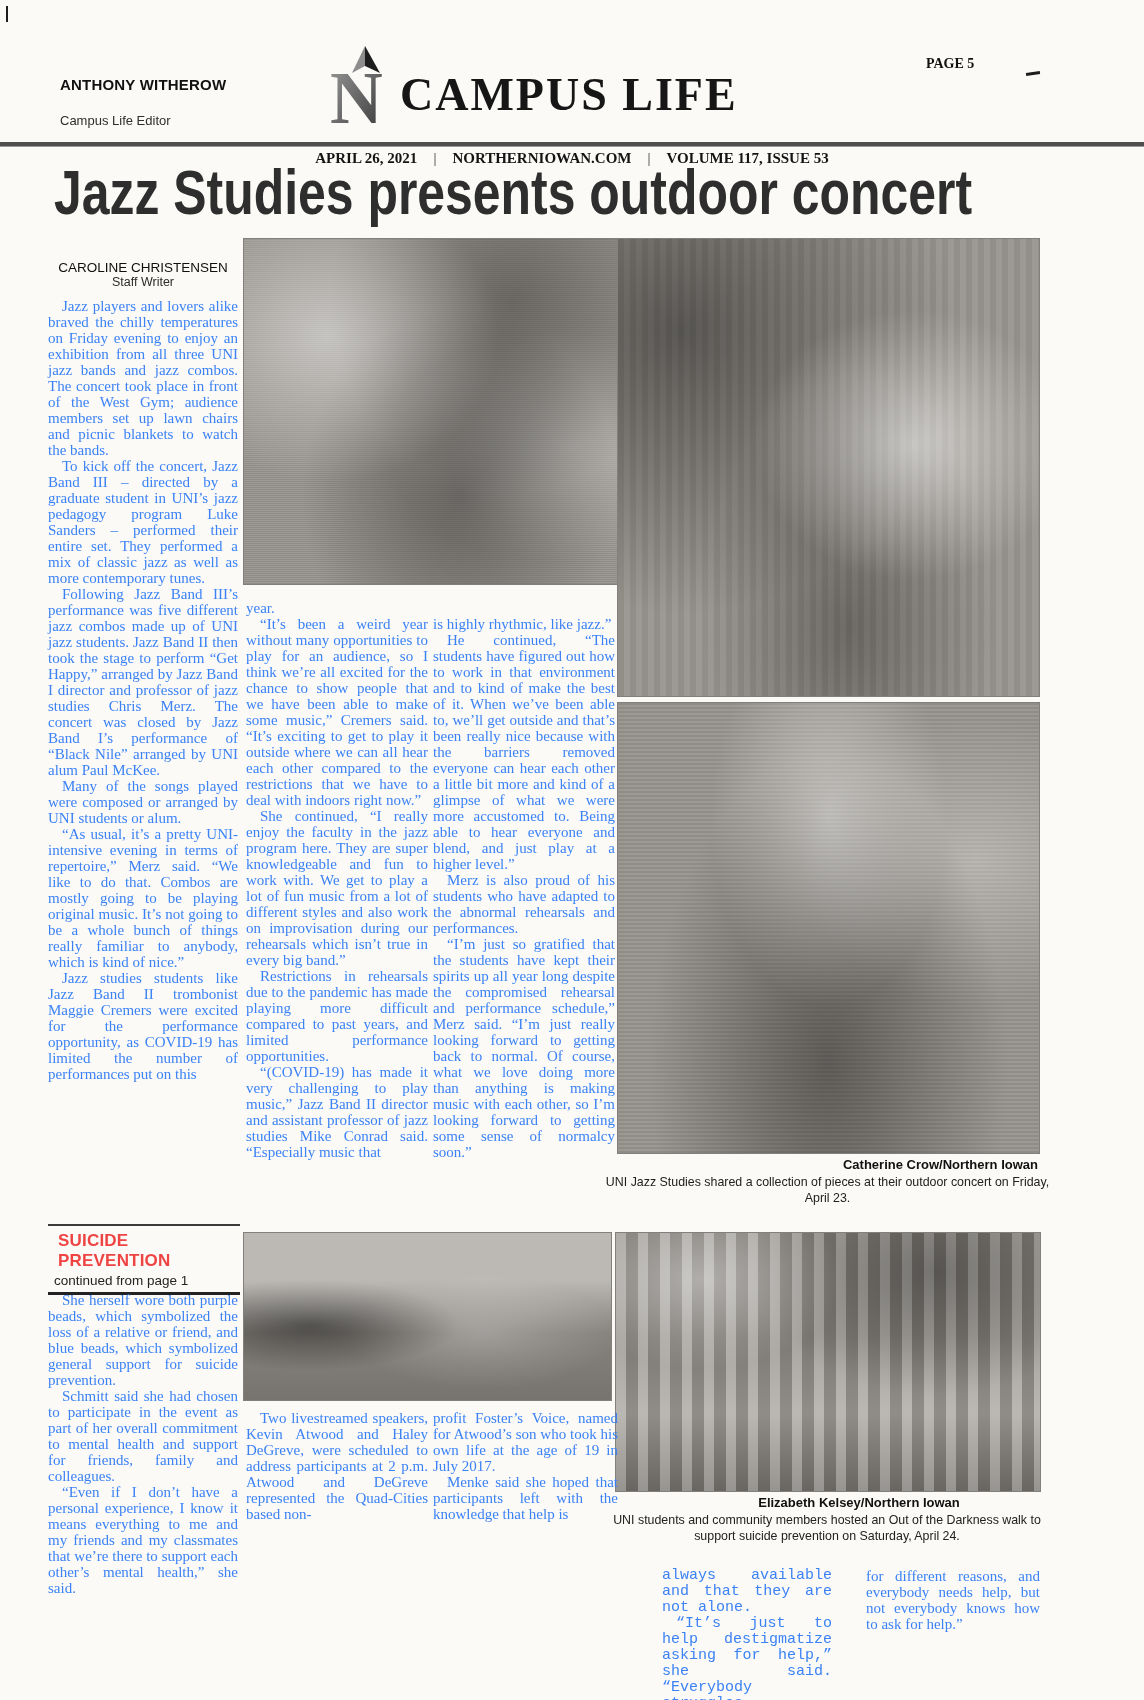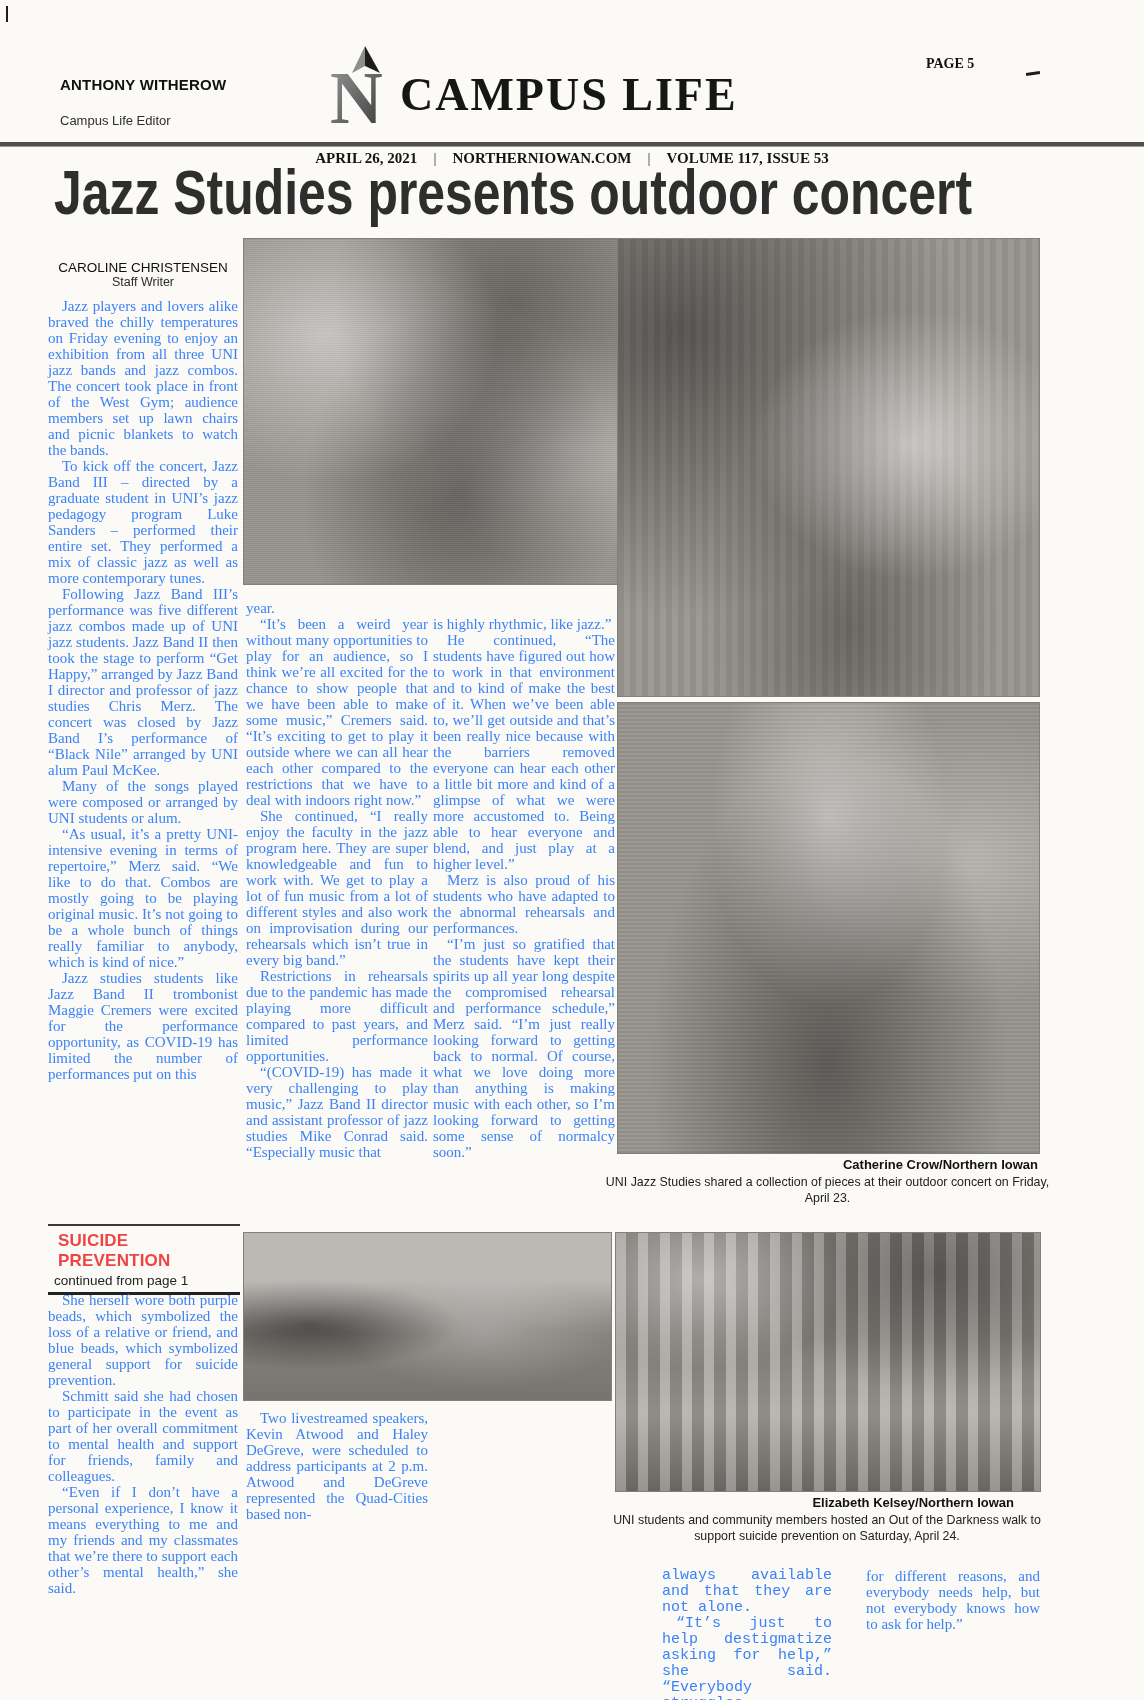--- a/index.html
+++ b/index.html
@@ -187,6 +187,10 @@
     <p>Two livestreamed speakers, Kevin Atwood and Haley DeGreve, were scheduled to address participants at 2 p.m. Atwood and DeGreve represented the Quad-Cities based non-</p>
   </div>
 
+  <div class="abs col sc3">
+    <p class="cont">profit Foster’s Voice, named for Atwood’s son who took his own life at the age of 19 in July 2017.</p>
+    <p>Menke said she hoped that participants left with the knowledge that help is</p>
+  </div>
 
   <div class="abs credit credit2">Elizabeth Kelsey/Northern Iowan</div>
   <div class="abs caption caption2">UNI students and community members hosted an Out of the Darkness walk to support suicide prevention on Saturday, April 24.</div>

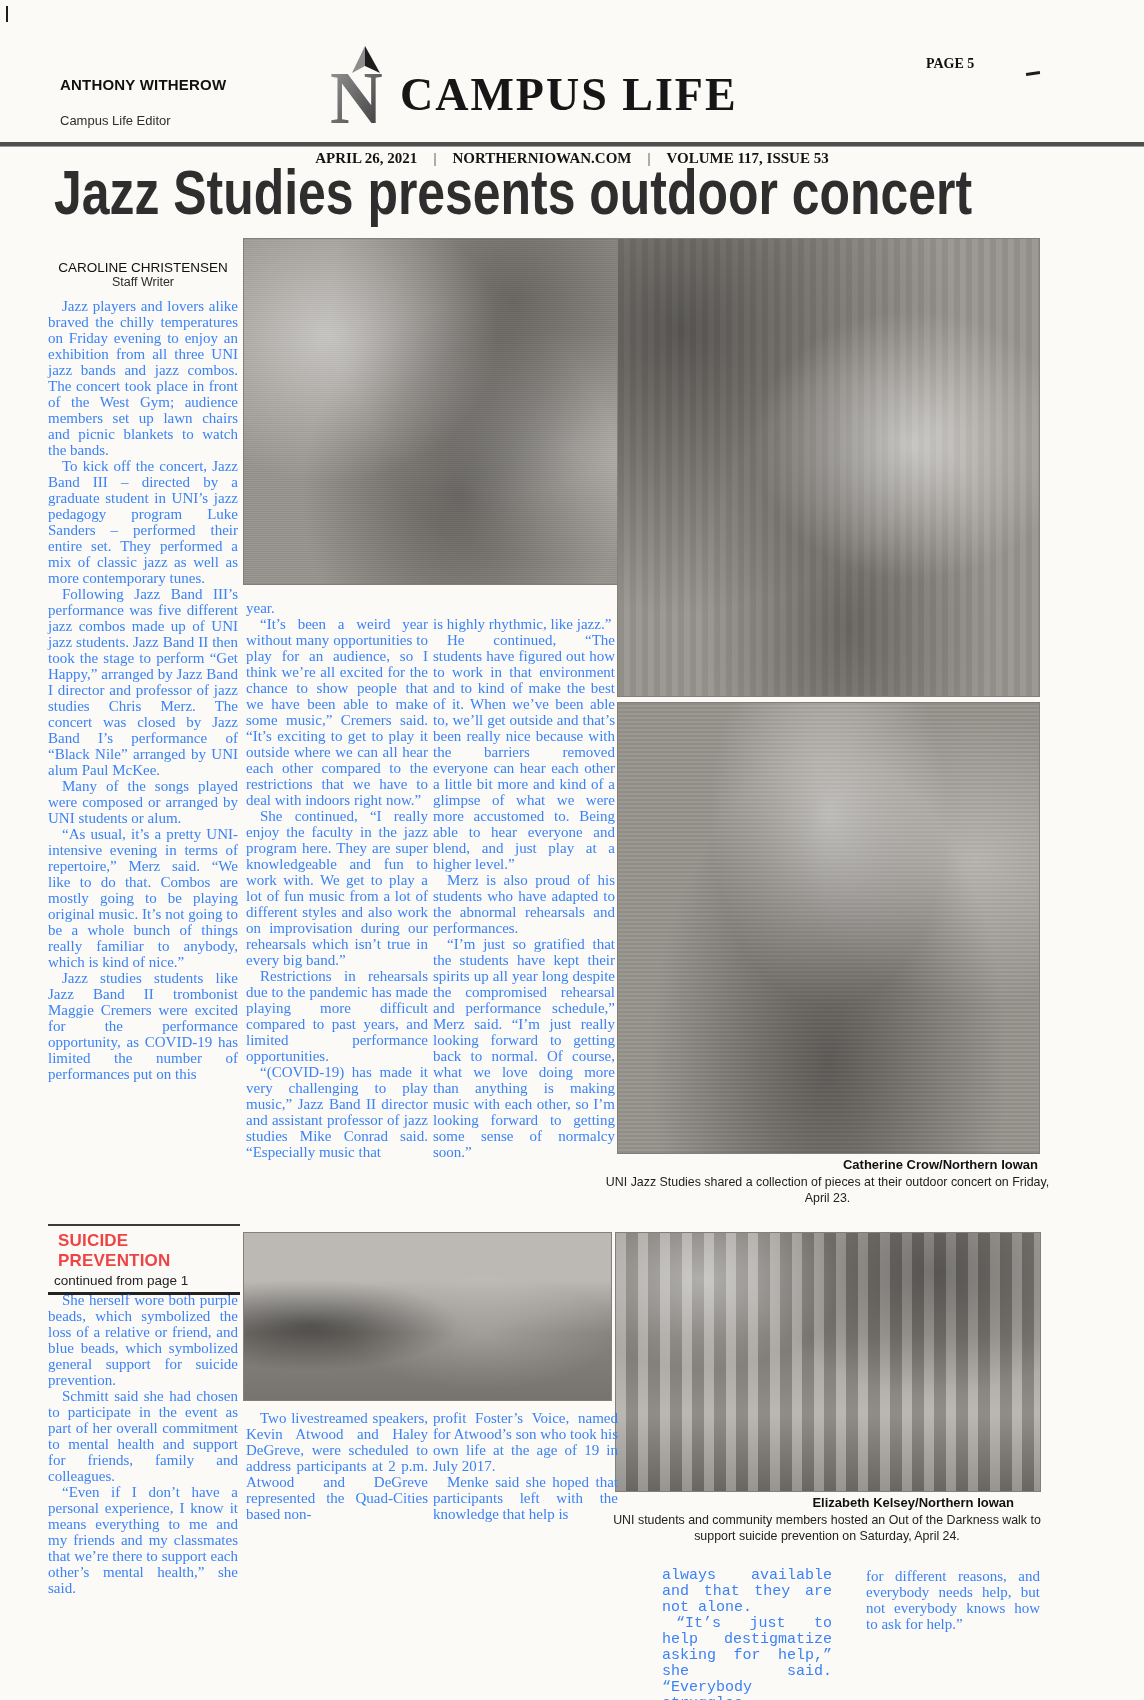--- a/index.html
+++ b/index.html
@@ -74,7 +74,7 @@
   .caption{font-family:"Liberation Sans",sans-serif;font-size:12.4px;line-height:16px;color:#222;text-align:center;}
   .credit1{left:617px;top:1157px;width:421px;}
   .caption1{left:600px;top:1174px;width:455px;}
-  .credit2{left:590px;top:1495px;width:424px;}
+  .credit2{left:647px;top:1495px;width:424px;text-align:center;}
   .caption2{left:612px;top:1512px;width:430px;}
 
   

